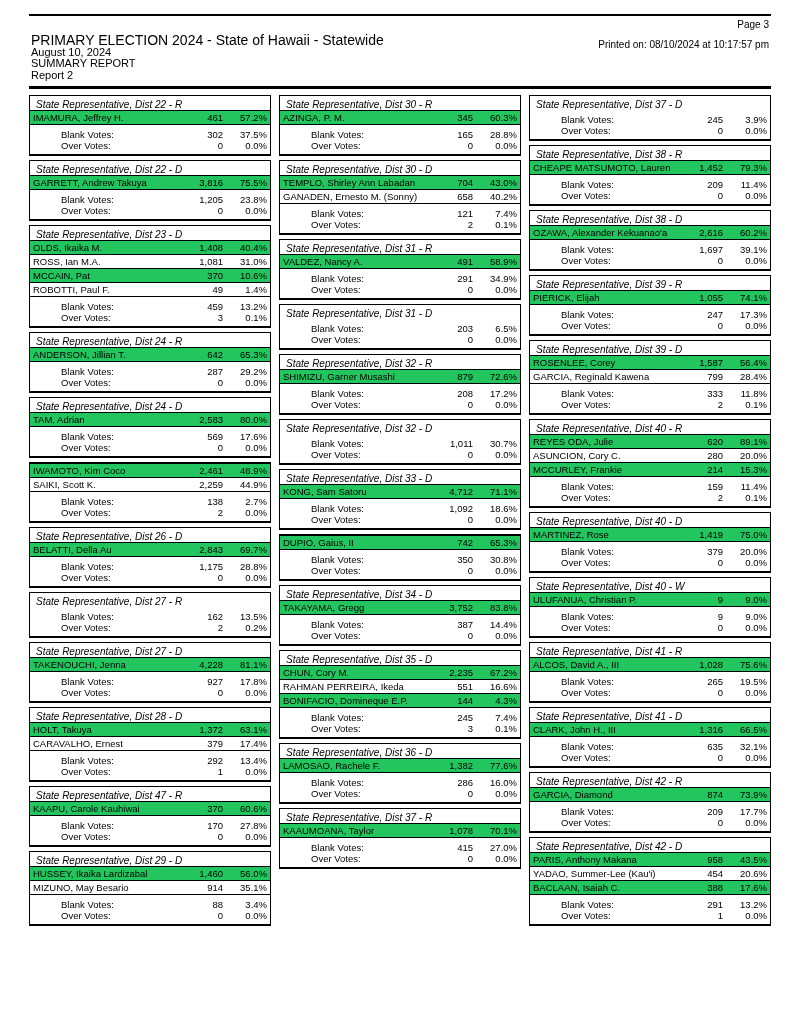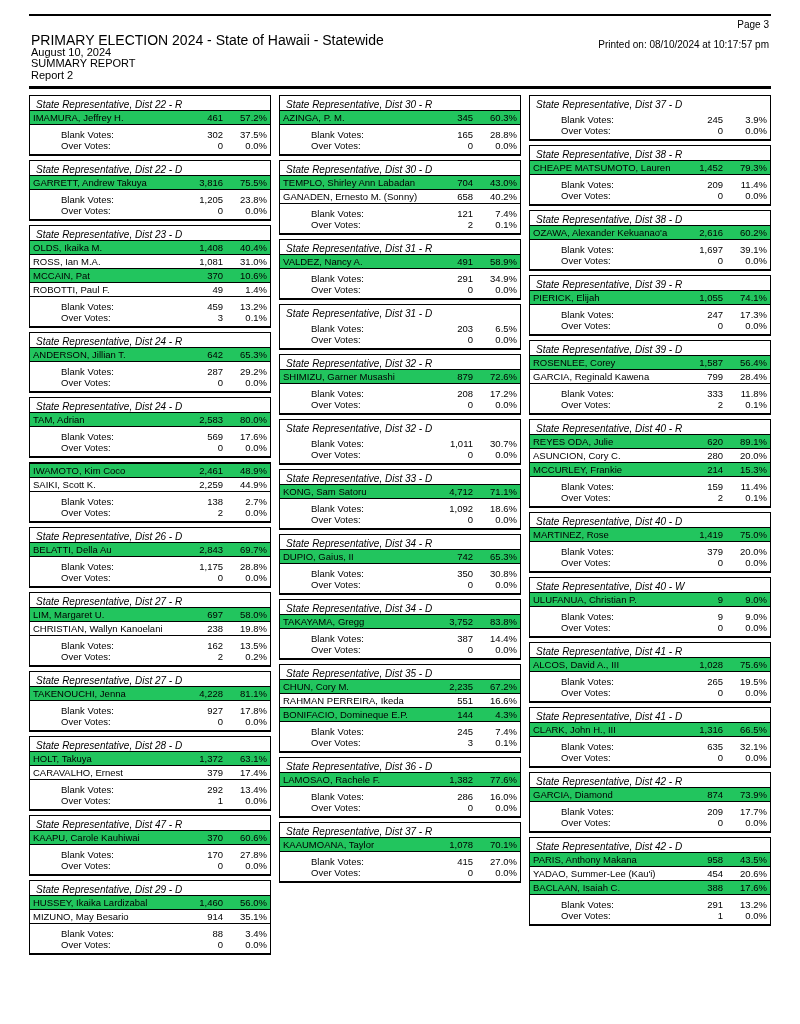--- a/index.html
+++ b/index.html
@@ -514,7 +514,6 @@
           </div>
         </div>
         <div class="section">
-          <div class="section-title">State Representative, Dist 34 - R</div>
           <div class="cand-list">
             <div class="cand-row shaded">
               <span class="c-name">DUPIO, Gaius, II</span>

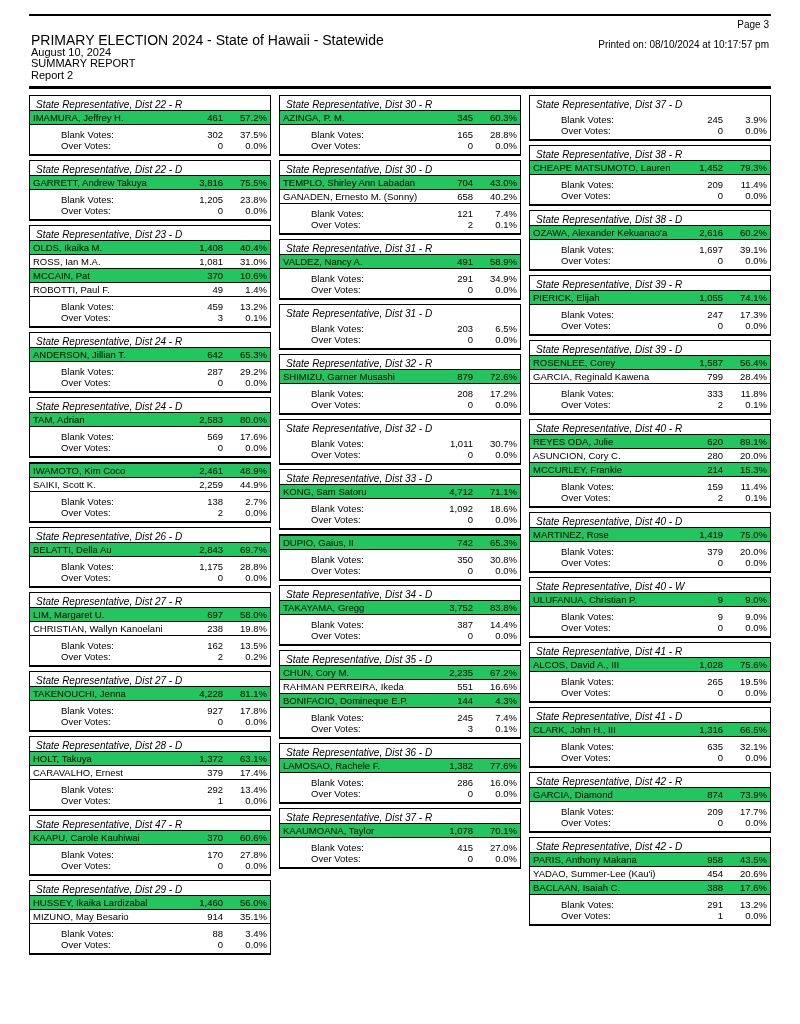--- a/index.html
+++ b/index.html
@@ -243,18 +243,6 @@
         </div>
         <div class="section">
           <div class="section-title">State Representative, Dist 27 - R</div>
-          <div class="cand-list">
-            <div class="cand-row shaded">
-              <span class="c-name">LIM, Margaret U.</span>
-              <span class="c-votes">697</span>
-              <span class="c-pct">58.0%</span>
-            </div>
-            <div class="cand-row">
-              <span class="c-name">CHRISTIAN, Wallyn Kanoelani</span>
-              <span class="c-votes">238</span>
-              <span class="c-pct">19.8%</span>
-            </div>
-          </div>
           <div class="votes-block">
             <div class="vote-row">
               <span class="v-label">Blank Votes:</span>

